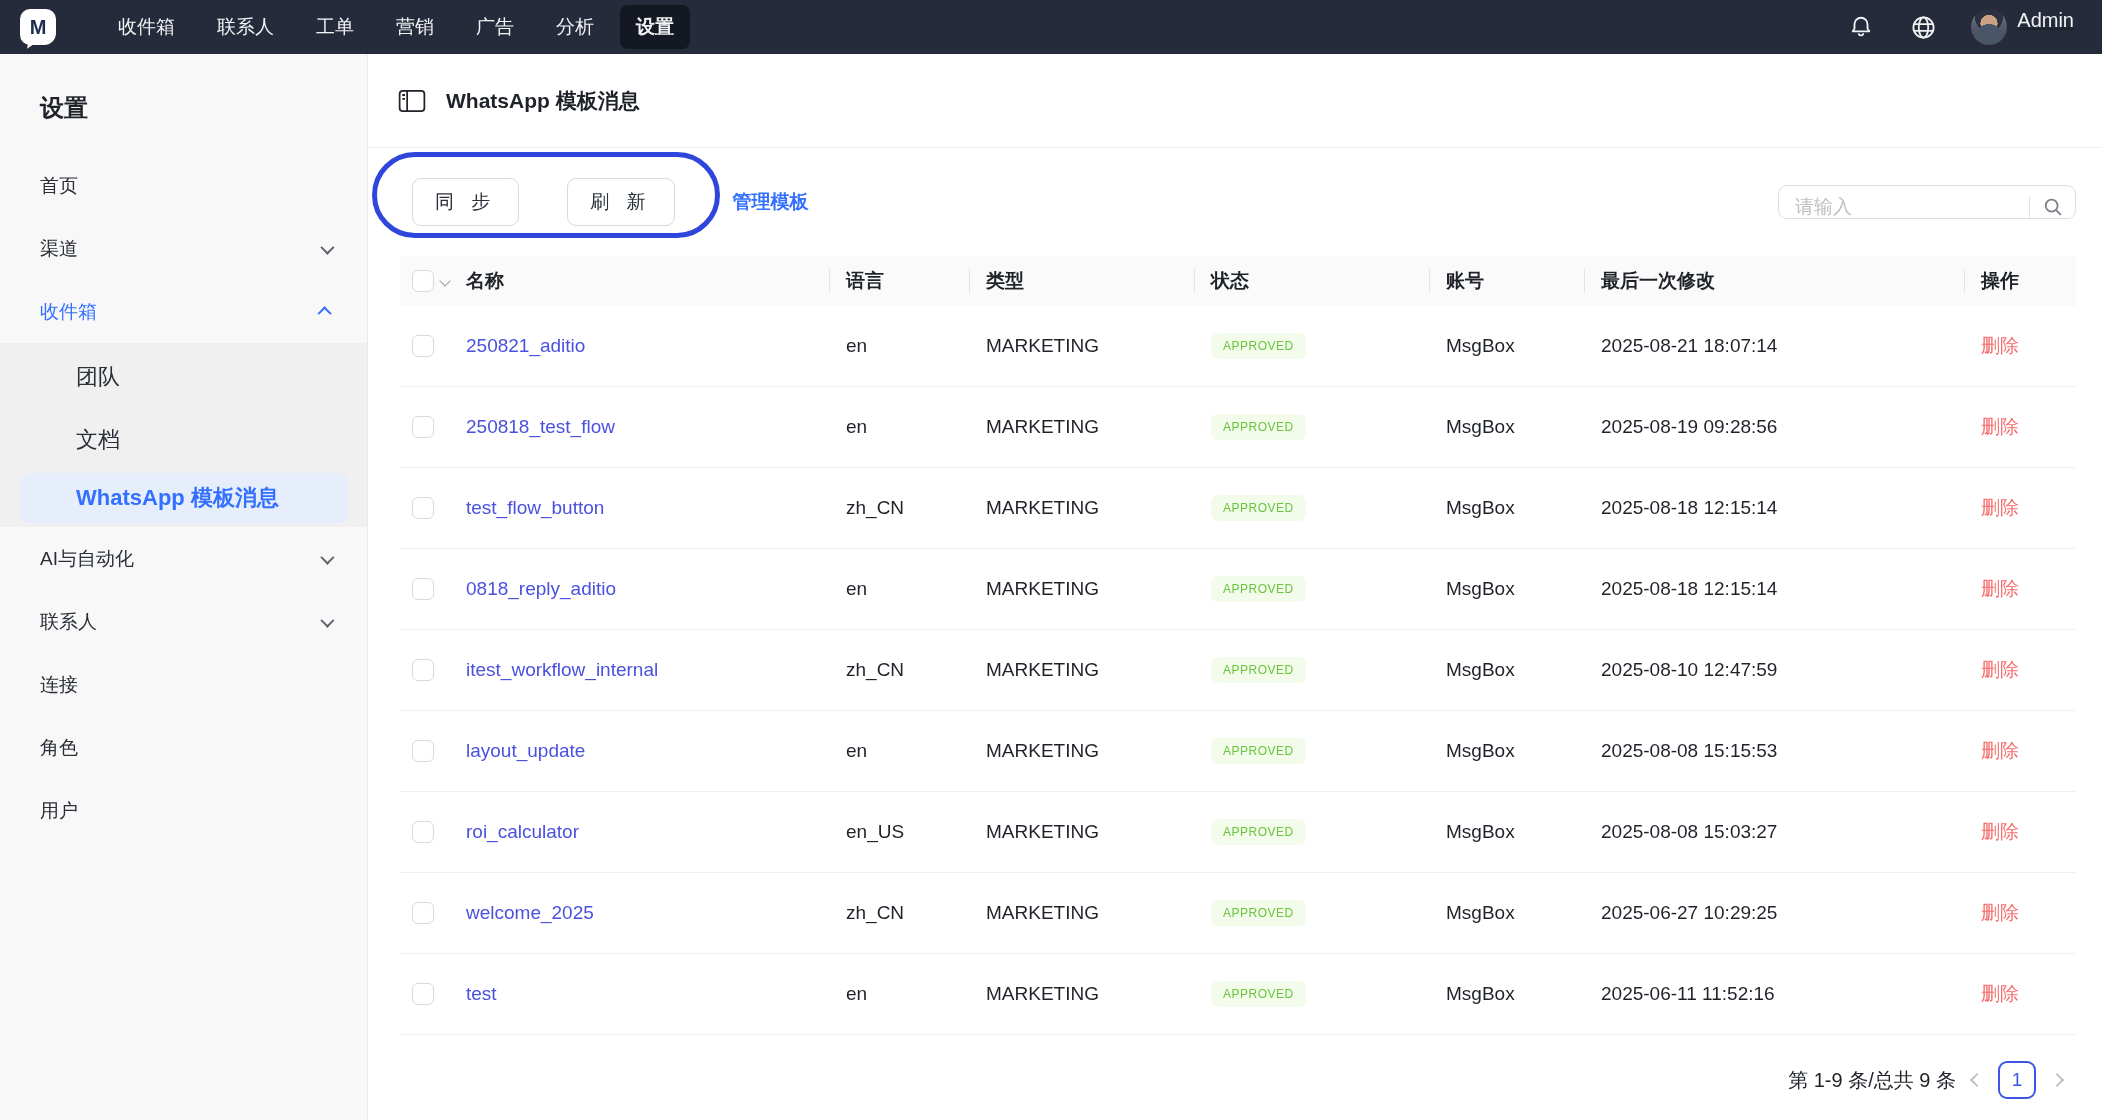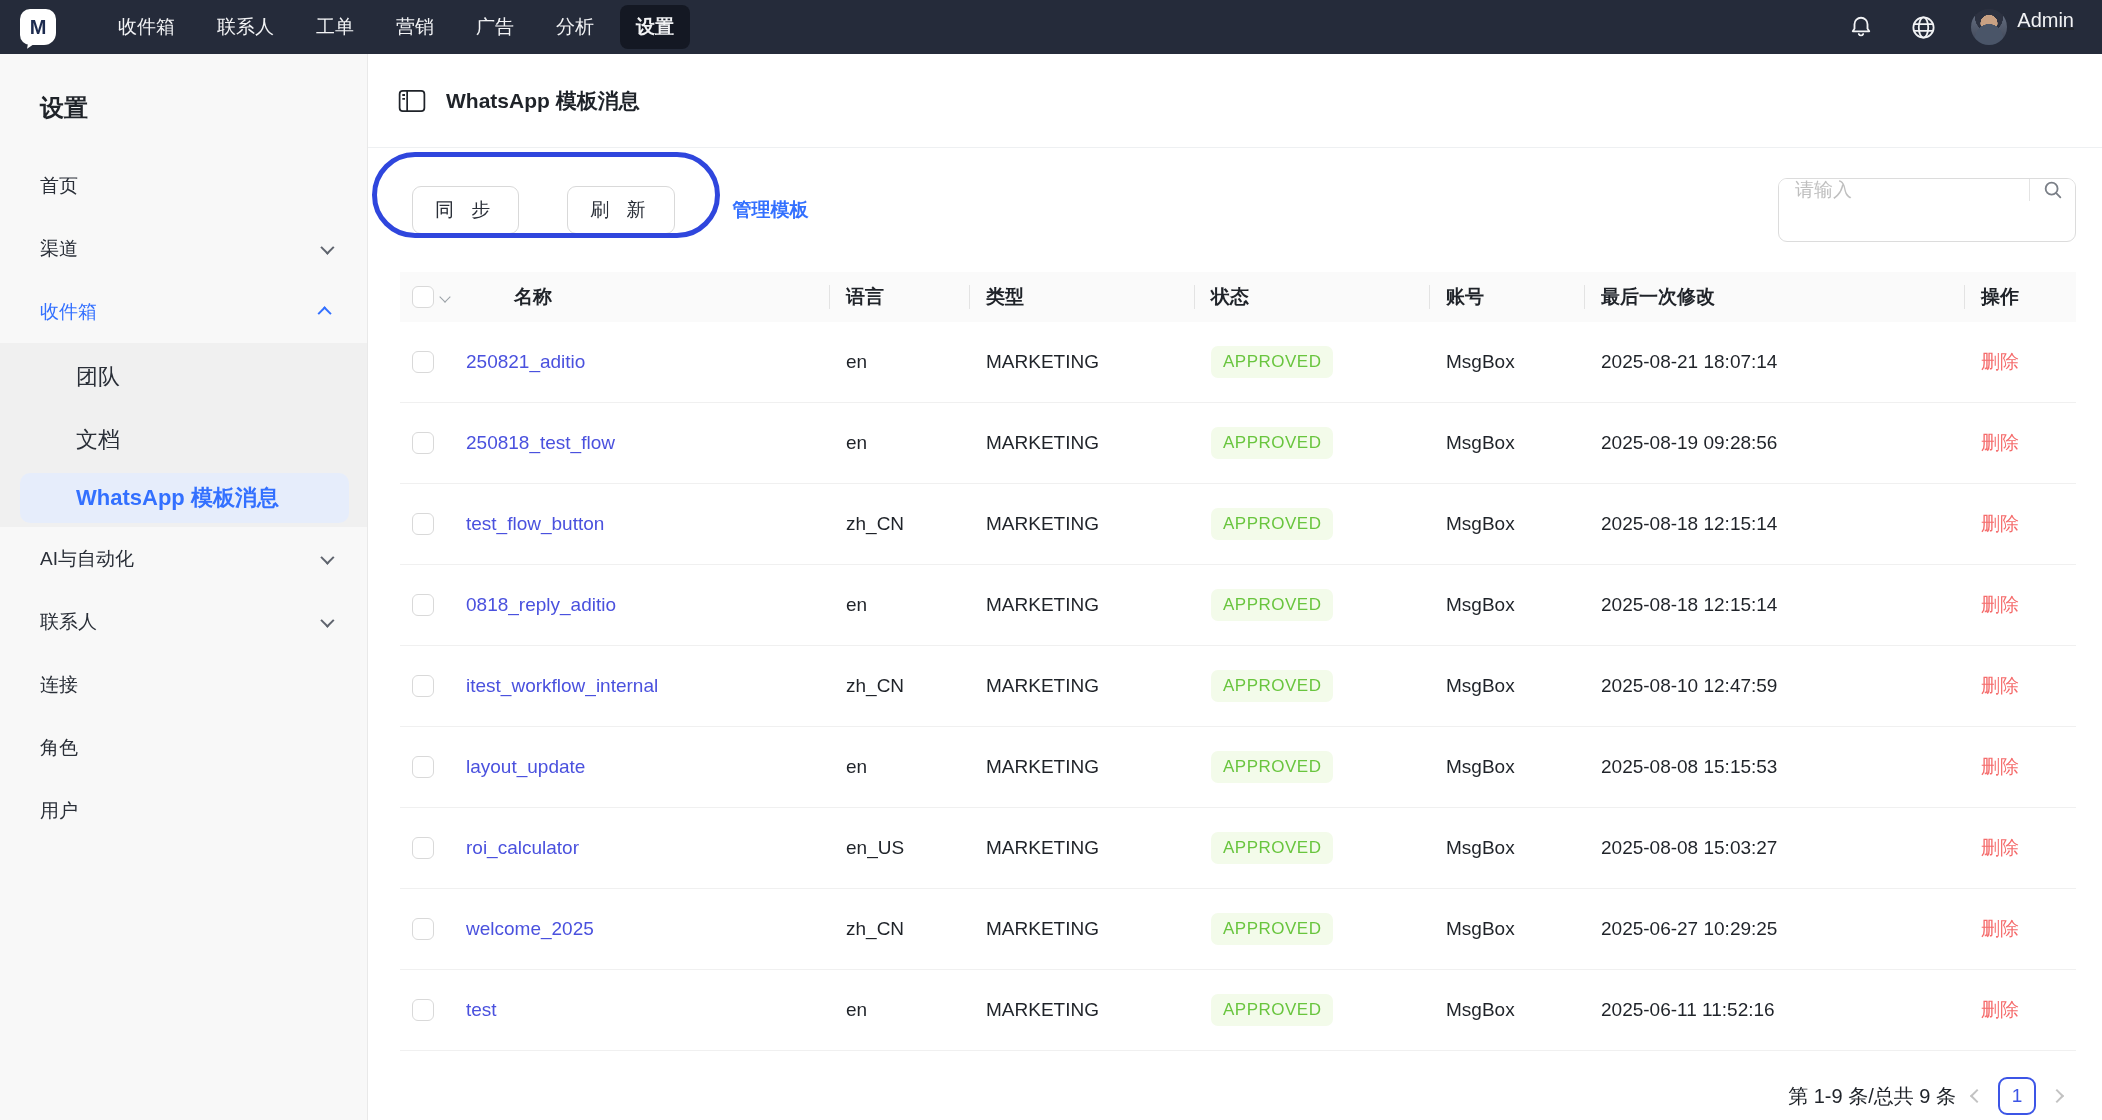--- a/index.html
+++ b/index.html
@@ -50,7 +50,7 @@
     padding:10px 22px; letter-spacing:6px; cursor:pointer; margin-left:12px; font-family:inherit; }
   .btn:first-child { margin-left:12px; }
   .link-btn { color:var(--accent-blue,#3370ff); font-size:19px; font-weight:bold; margin-left:22px; cursor:pointer; }
-  .search-wrap { margin-left:auto; display:flex; align-items:flex-start; border:1px solid #dcdcdc; border-radius:9px; overflow:hidden; height:64px; }
+  .search-wrap { margin-left:auto; display:flex; align-items:flex-end; border:1px solid #dcdcdc; border-radius:9px; overflow:hidden; height:34px; }
   .search-input { border:none; outline:none; width:250px; padding:0 16px; font-size:19px; font-family:inherit; color:#2a2f38; }
   .search-input::placeholder { color:#bfbfbf; }
   .search-btn { width:46px; border-left:1px solid #e4e4e4; background:#fff; display:flex; align-items:center; justify-content:center; cursor:pointer; }

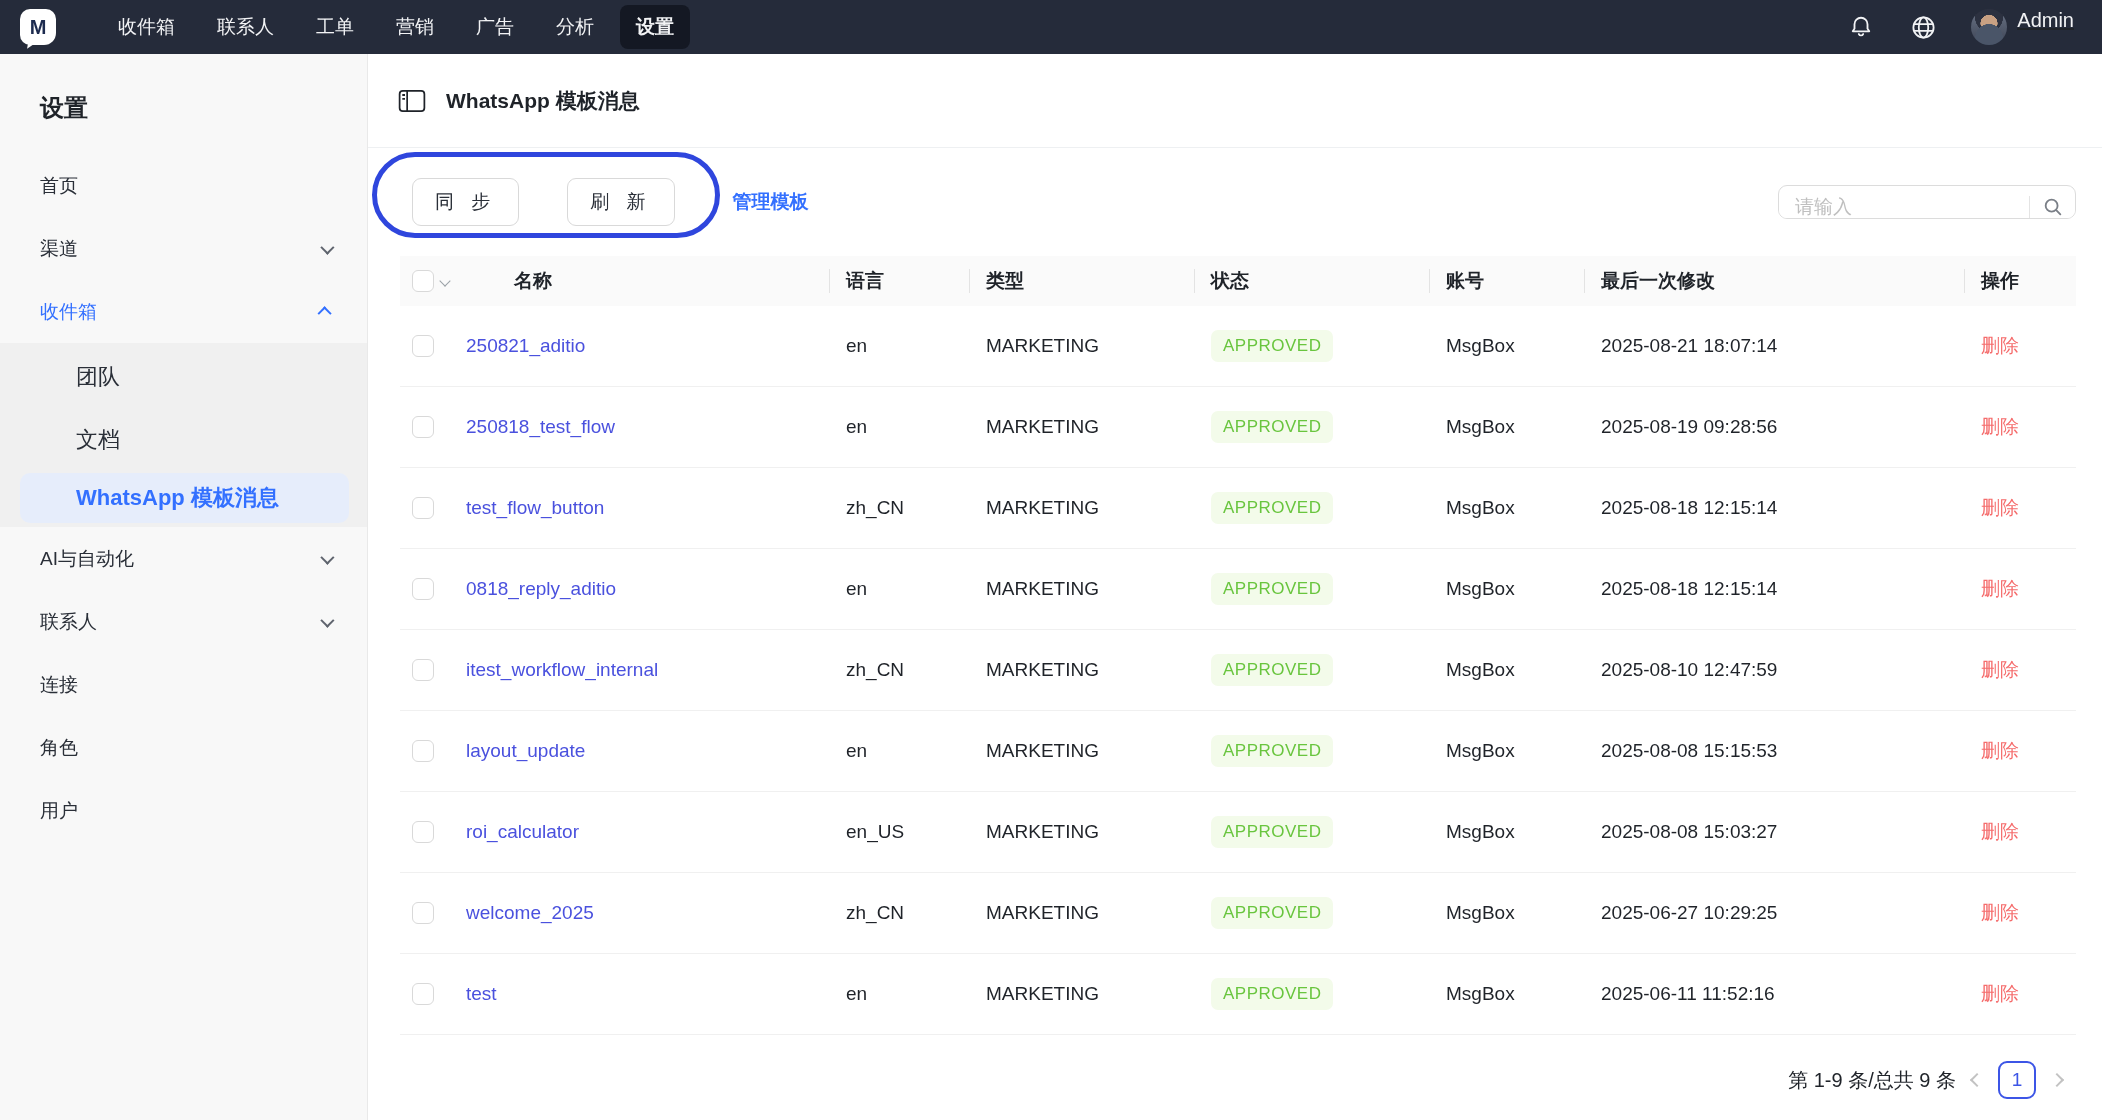--- a/index.html
+++ b/index.html
@@ -177,7 +177,7 @@
           <div class="checkbox"></div>
           <span class="hdr-chevron"></span>
         </div>
-        <div class="cell sep" style="padding-left:2px;margin-left:48px;">名称</div>
+        <div class="cell sep" style="padding-left:2px;">名称</div>
         <div class="cell sep">语言</div>
         <div class="cell sep">类型</div>
         <div class="cell sep">状态</div>

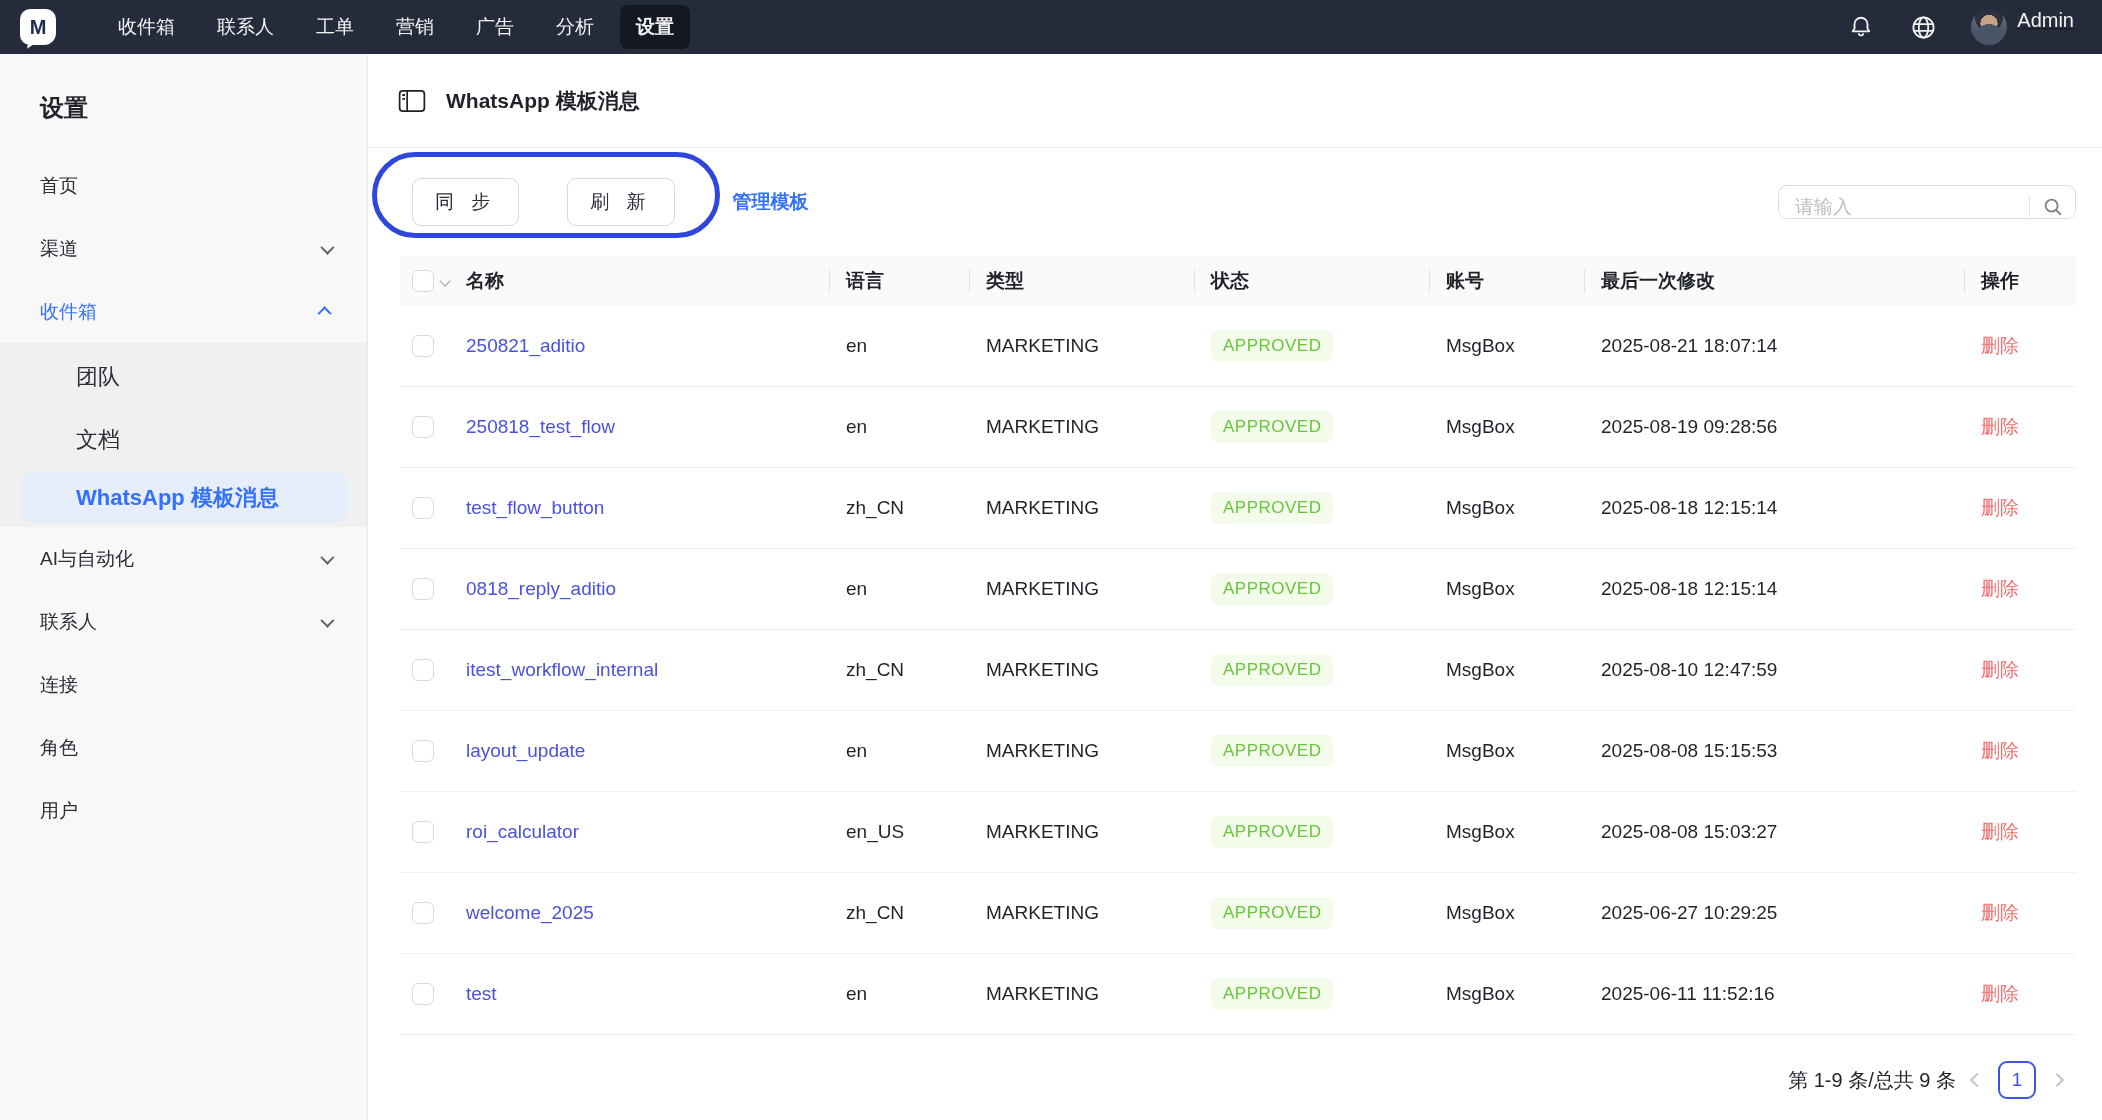--- a/index.html
+++ b/index.html
@@ -72,7 +72,7 @@
   .hdr-chevron { width:8px; height:8px; border-right:1.5px solid #9aa0a6; border-bottom:1.5px solid #9aa0a6; transform:rotate(45deg); margin-left:7px; cursor:pointer; }
   .name-link { color:var(--link-indigo,#4a51de); cursor:pointer; }
   .badge { display:inline-block; background:var(--badge-bg,#f3fbea); color:var(--badge-green,#69c53e);
-    font-size:17px; padding:6px 12px; border-radius:7px; letter-spacing:0.5px; }
+    font-size:12px; padding:6px 12px; border-radius:7px; letter-spacing:0.5px; }
   .del-link { color:var(--danger-red,#f56c6c); cursor:pointer; }
 
   

